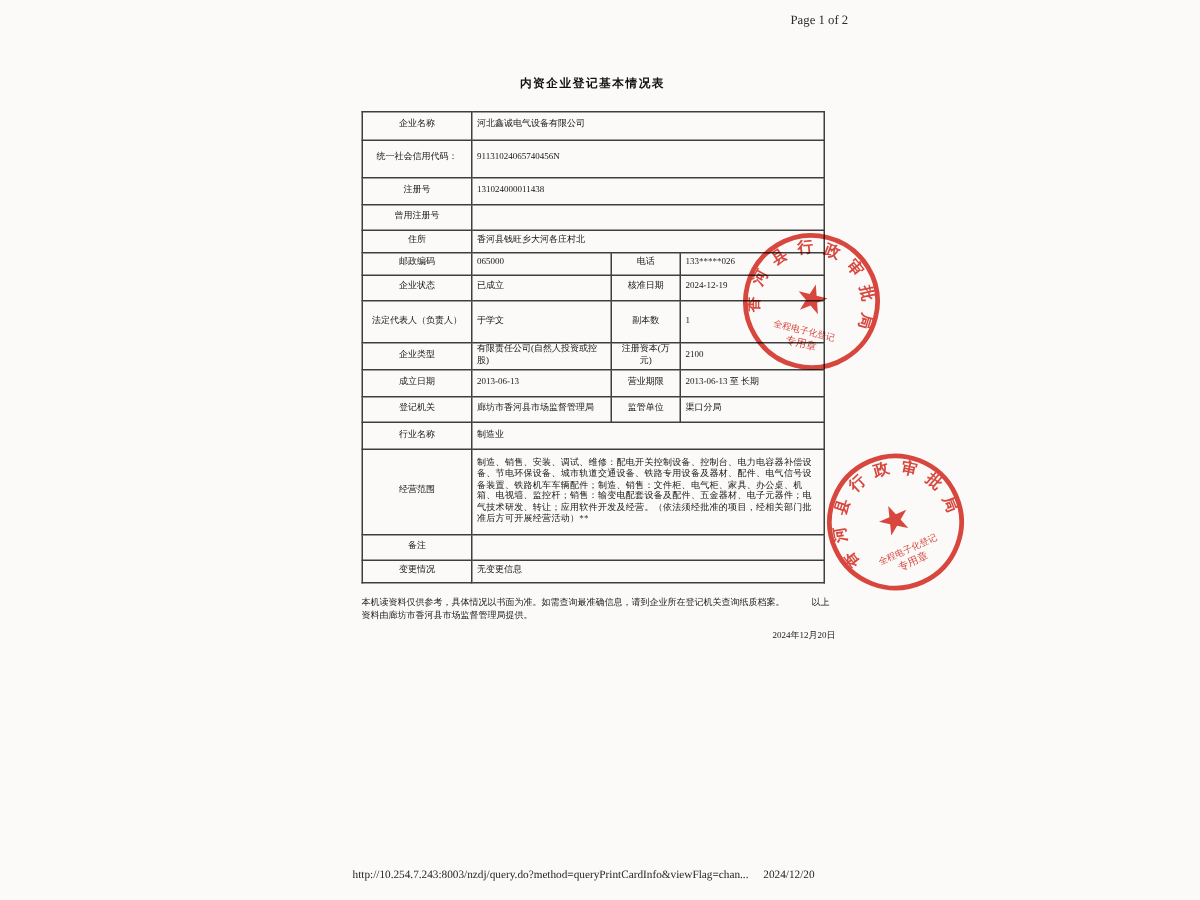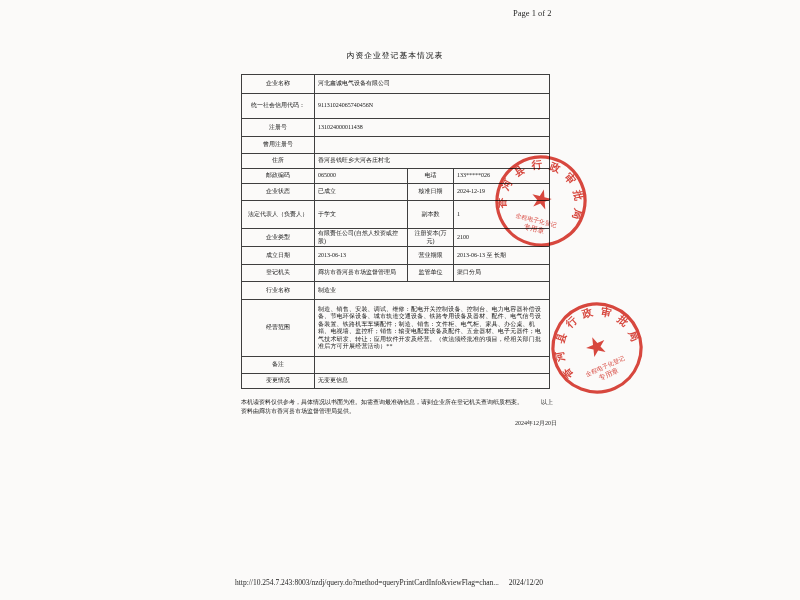--- a/index.html
+++ b/index.html
@@ -7,7 +7,7 @@
        font-family:"Liberation Serif","DejaVu Serif",serif;color:#1e1e1e;}
   .canvas{position:relative;width:800px;height:600px;background:#fbfaf9;}
 
-  .page-indicator{position:absolute;left:513px;top:8px;font-size:8.5px;color:#2a2a2a;}
+  .page-indicator{position:absolute;left:527px;top:8px;font-size:8.5px;color:#2a2a2a;}
   .doc-title{position:absolute;left:241px;top:50px;width:308px;text-align:center;
              font-size:7.8px;font-weight:normal;letter-spacing:1px;color:#111;}
 

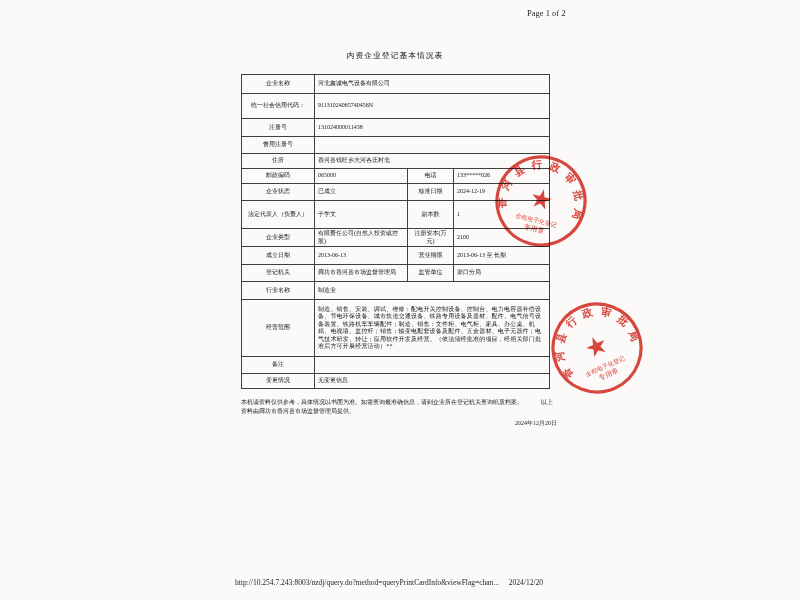--- a/index.html
+++ b/index.html
@@ -9,7 +9,7 @@
 
   .page-indicator{position:absolute;left:527px;top:8px;font-size:8.5px;color:#2a2a2a;}
   .doc-title{position:absolute;left:241px;top:50px;width:308px;text-align:center;
-             font-size:7.8px;font-weight:normal;letter-spacing:1px;color:#111;}
+             font-size:7.8px;font-weight:bold;letter-spacing:1px;color:#111;}
 
   table.form{position:absolute;left:241px;top:74px;width:308px;border-collapse:collapse;
              table-layout:fixed;font-size:6px;color:#161616;}

